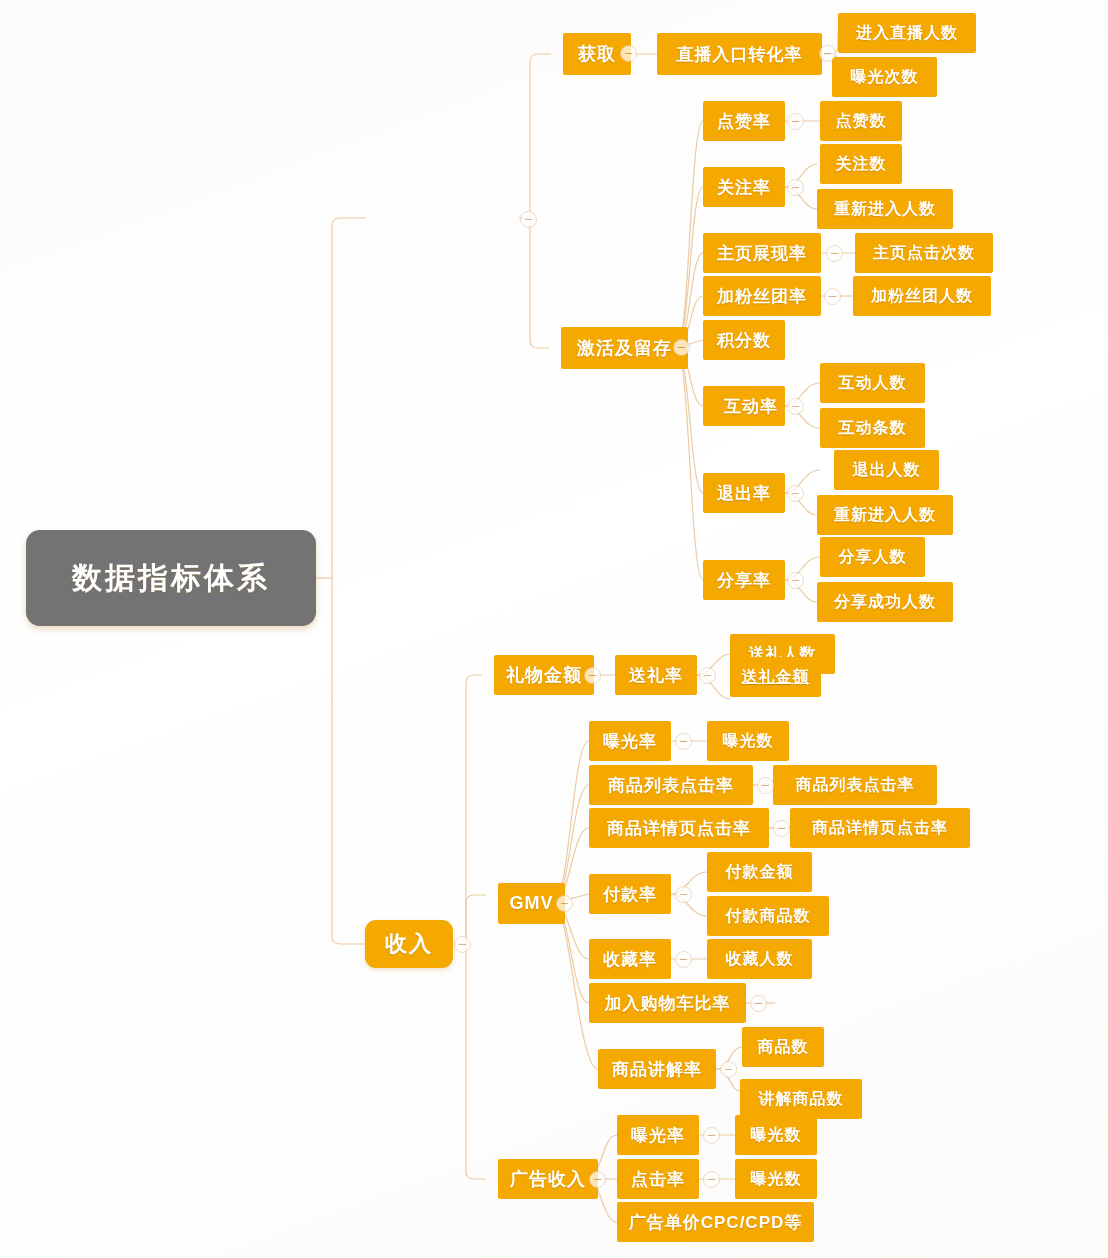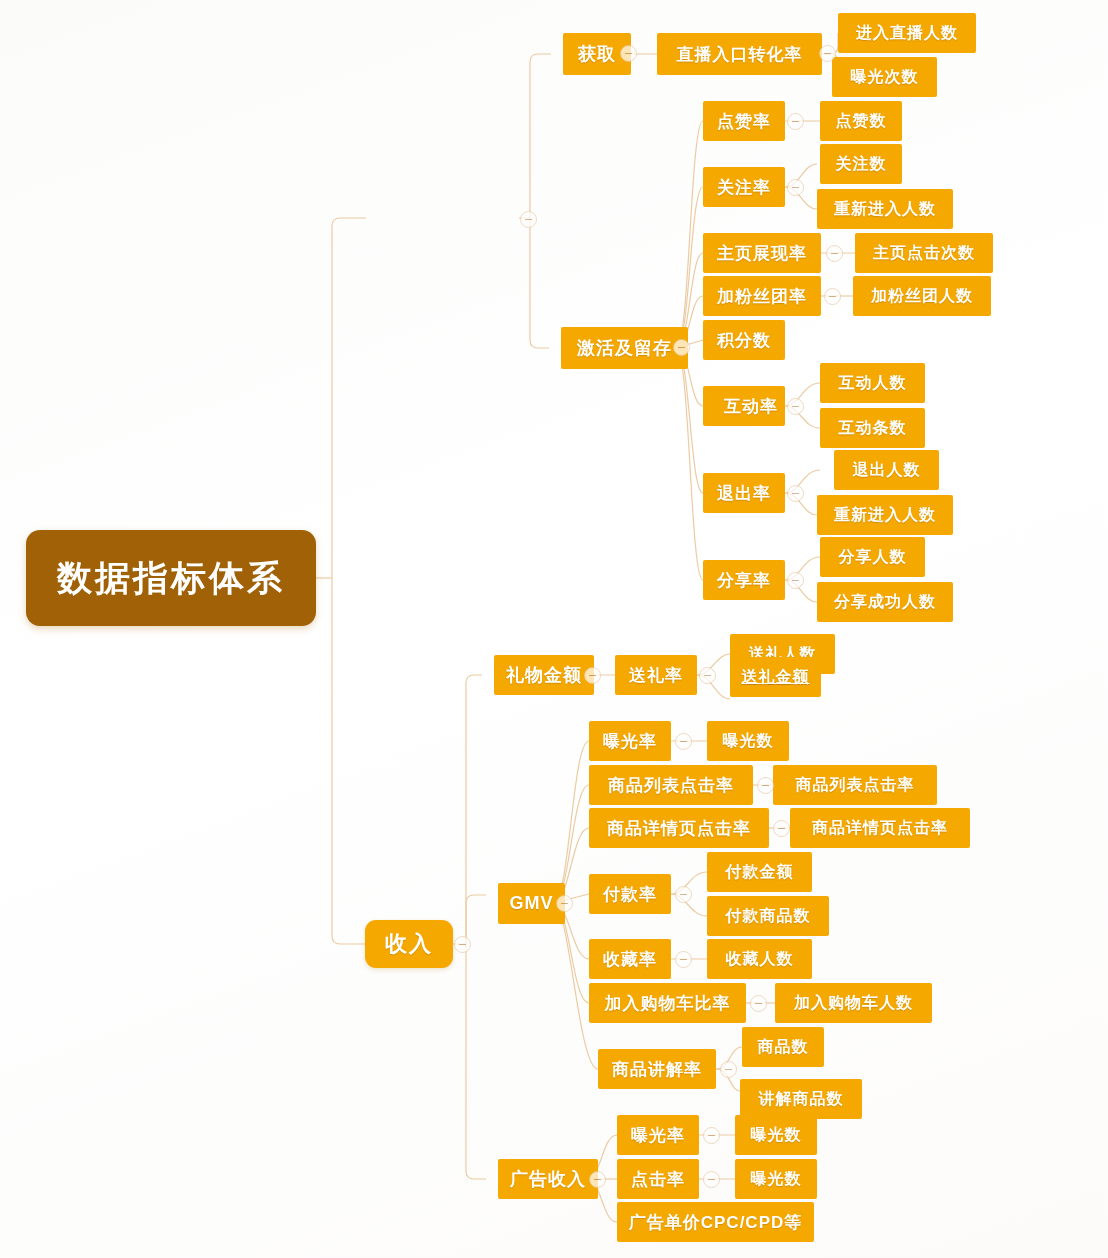--- a/index.html
+++ b/index.html
@@ -42,9 +42,9 @@
     filter: blur(0.35px);
   }
   .node.root {
-    background: #a16207;
+    background: #737373;
     border-radius: 14px;
-    font-size: 35px;
+    font-size: 30px;
     letter-spacing: 3px;
     box-shadow: 0 3px 7px rgba(180,120,20,0.28);
   }

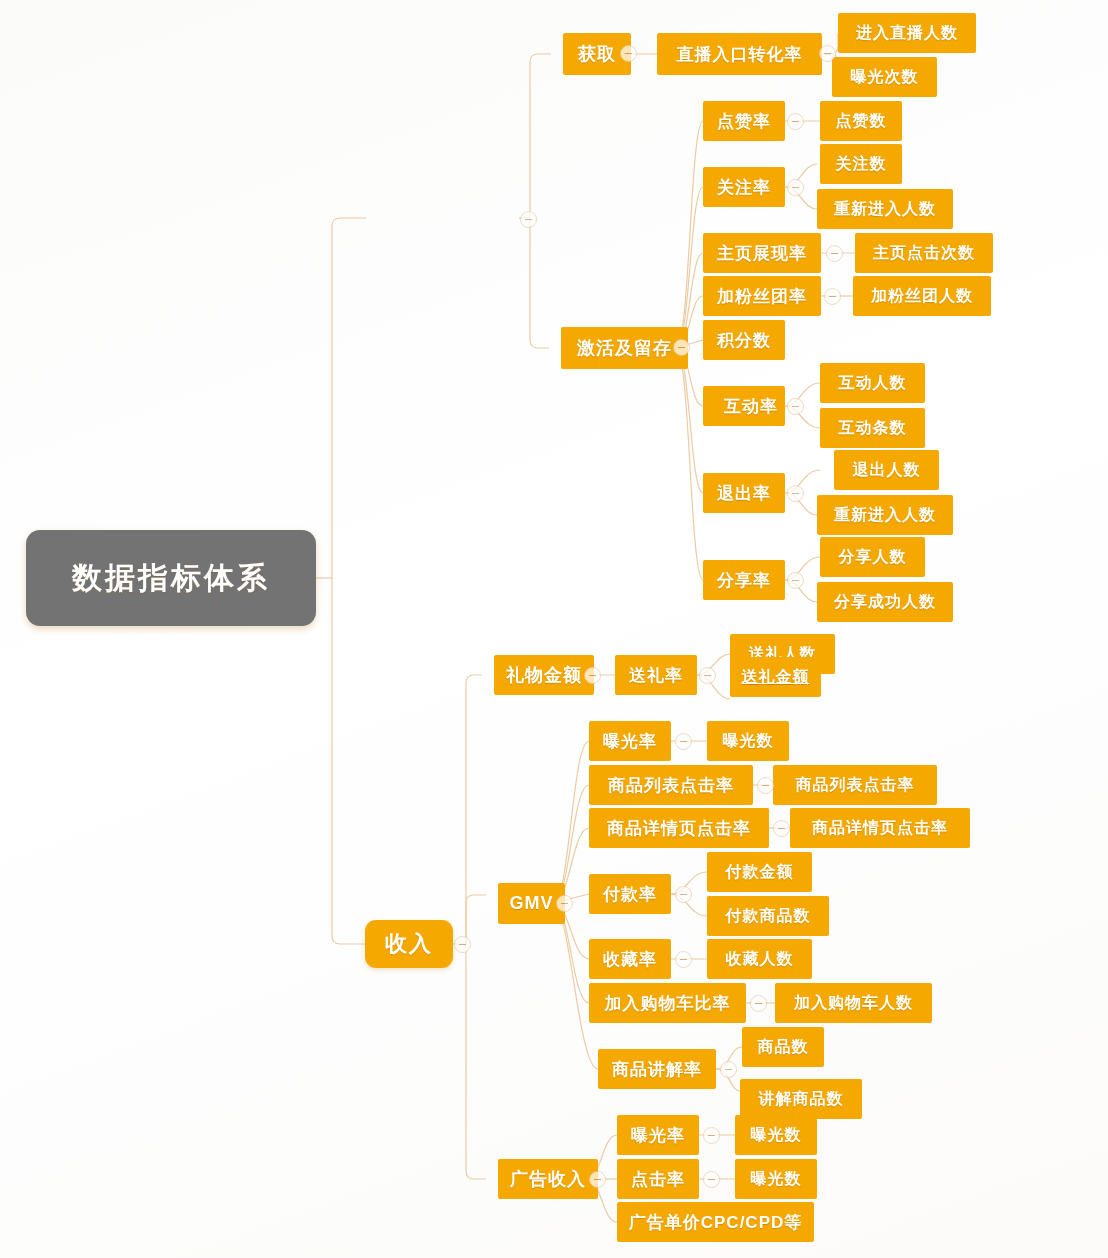--- a/index.html
+++ b/index.html
@@ -225,7 +225,6 @@
   <div class="node lvl3" style="left: 589px; top: 939px; width: 82px; height: 40px;">收藏率</div>
   <div class="node lvl4" style="left: 707px; top: 939px; width: 105px; height: 40px;">收藏人数</div>
   <div class="node lvl3" style="left: 589px; top: 983px; width: 157px; height: 40px;">加入购物车比率</div>
-  <div class="node lvl4" style="left: 775px; top: 983px; width: 157px; height: 40px;">加入购物车人数</div>
   <div class="node lvl3" style="left: 598px; top: 1049px; width: 118px; height: 40px;">商品讲解率</div>
   <div class="node lvl4" style="left: 742px; top: 1027px; width: 82px; height: 40px;">商品数</div>
   <div class="node lvl4" style="left: 740px; top: 1071px; width: 122px; height: 40px; margin-top: 8px;">讲解商品数</div>

